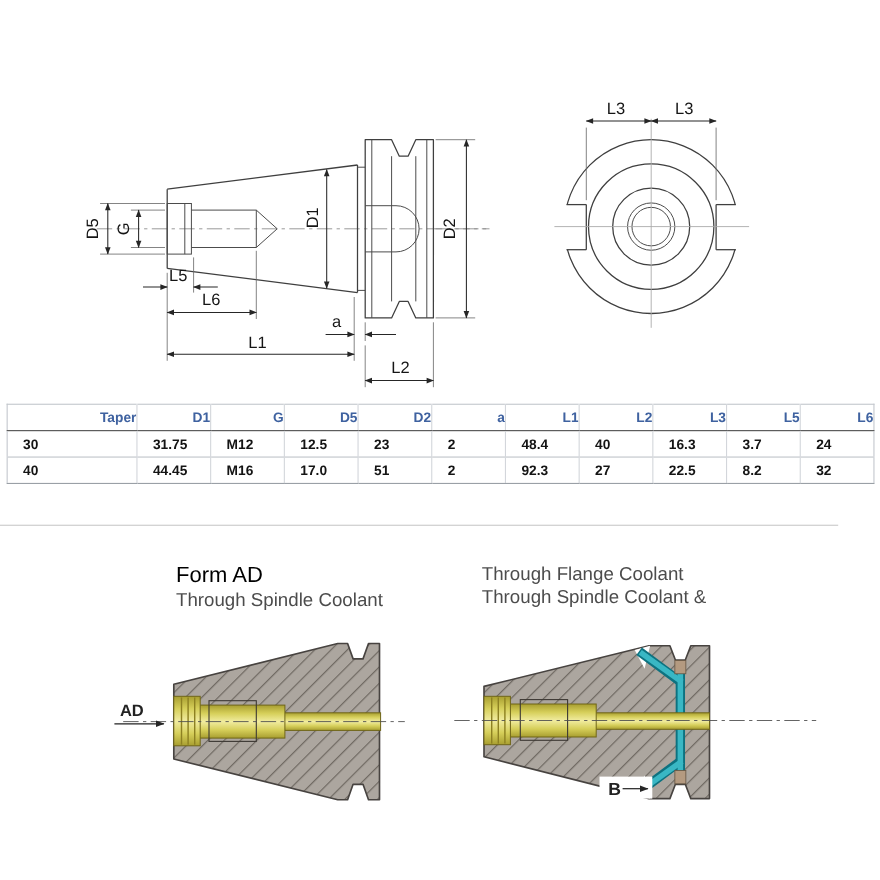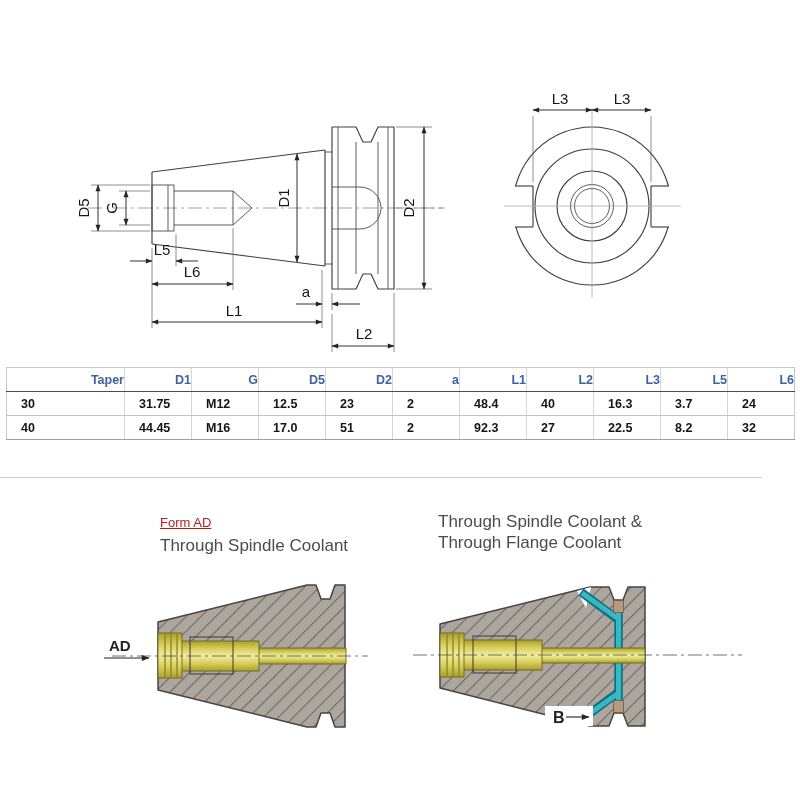--- a/index.html
+++ b/index.html
@@ -31,7 +31,7 @@
   .divider{position:absolute;left:0;top:477px;width:762px;height:0;
            border-top:1.6px solid #c9c9c9;}
   .form-title-block{position:absolute;top:511px;}
-  .form-title-block .t{font-size:13px;color:#b91c1c;line-height:24px;text-decoration:underline;}
+  .form-title-block .t{font-size:20px;color:#000000;line-height:24px;}
   .form-title-block .s{font-size:17px;color:#4c4c4c;line-height:21px;}
   #form-ad-titles{left:160px;}
   #form-adb-titles{left:438px;}

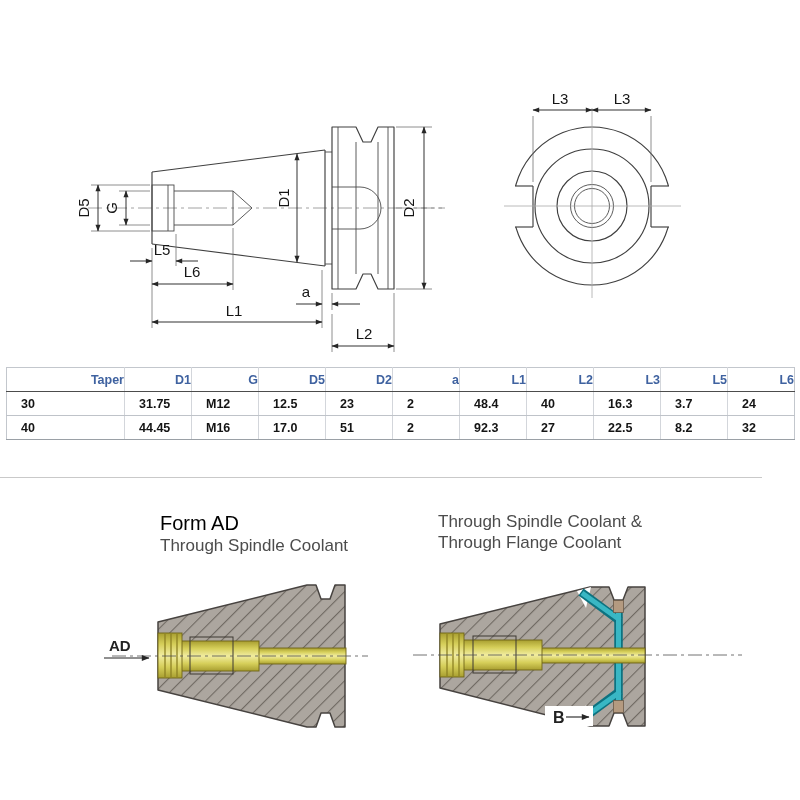--- a/index.html
+++ b/index.html
@@ -203,8 +203,8 @@
     <div class="s">Through Spindle Coolant</div>
   </div>
   <div class="form-title-block" id="form-adb-titles">
+    <div class="s">Through Flange Coolant</div>
     <div class="s">Through Spindle Coolant &amp;</div>
-    <div class="s">Through Flange Coolant</div>
   </div>
 
   <svg style="position:absolute;left:0;top:480px;" width="800" height="310" viewBox="0 480 800 310">

